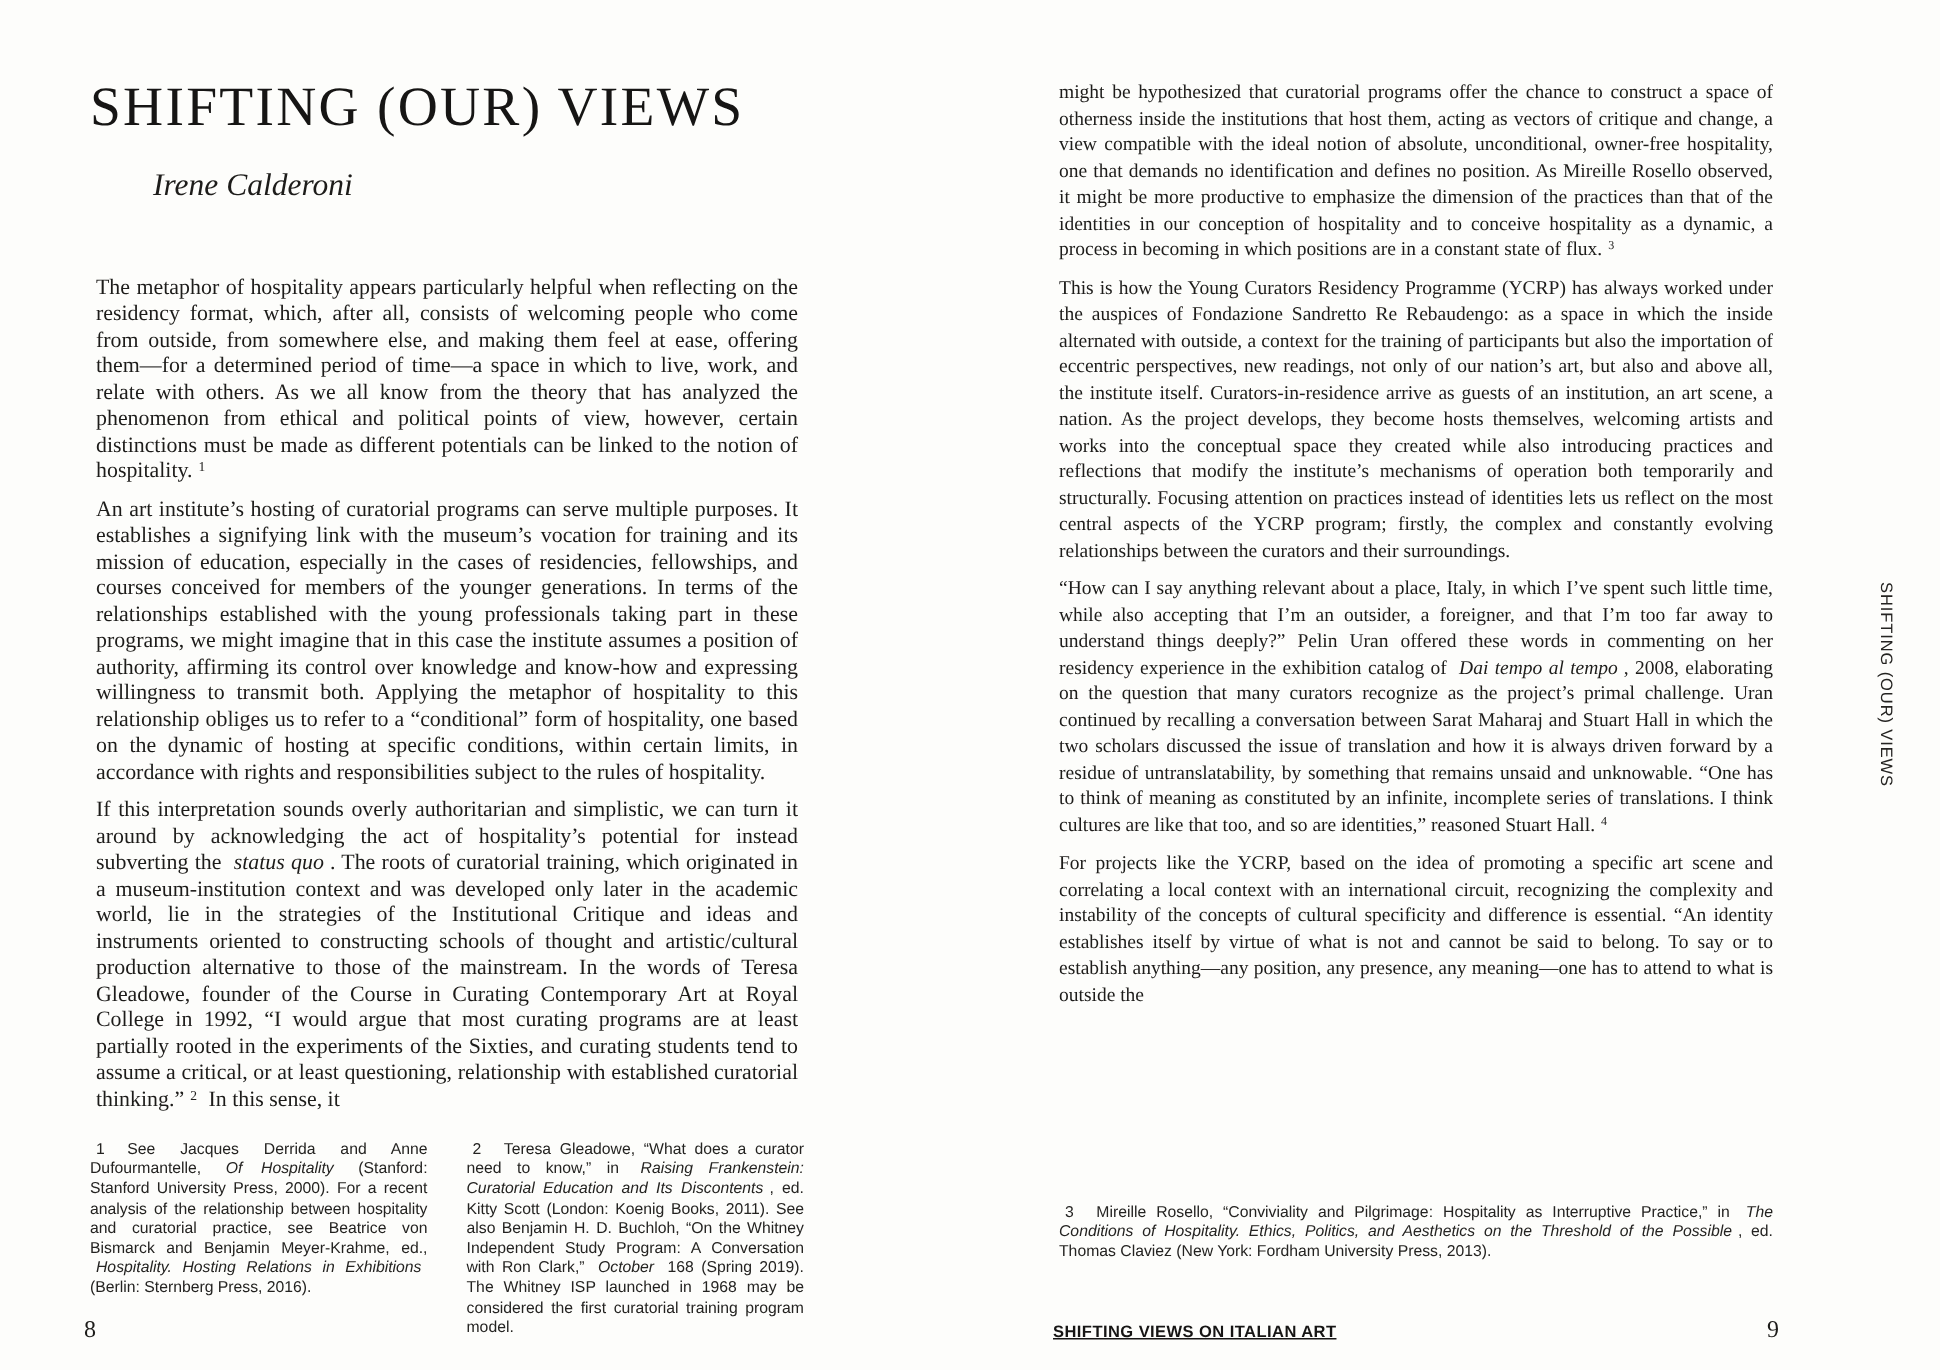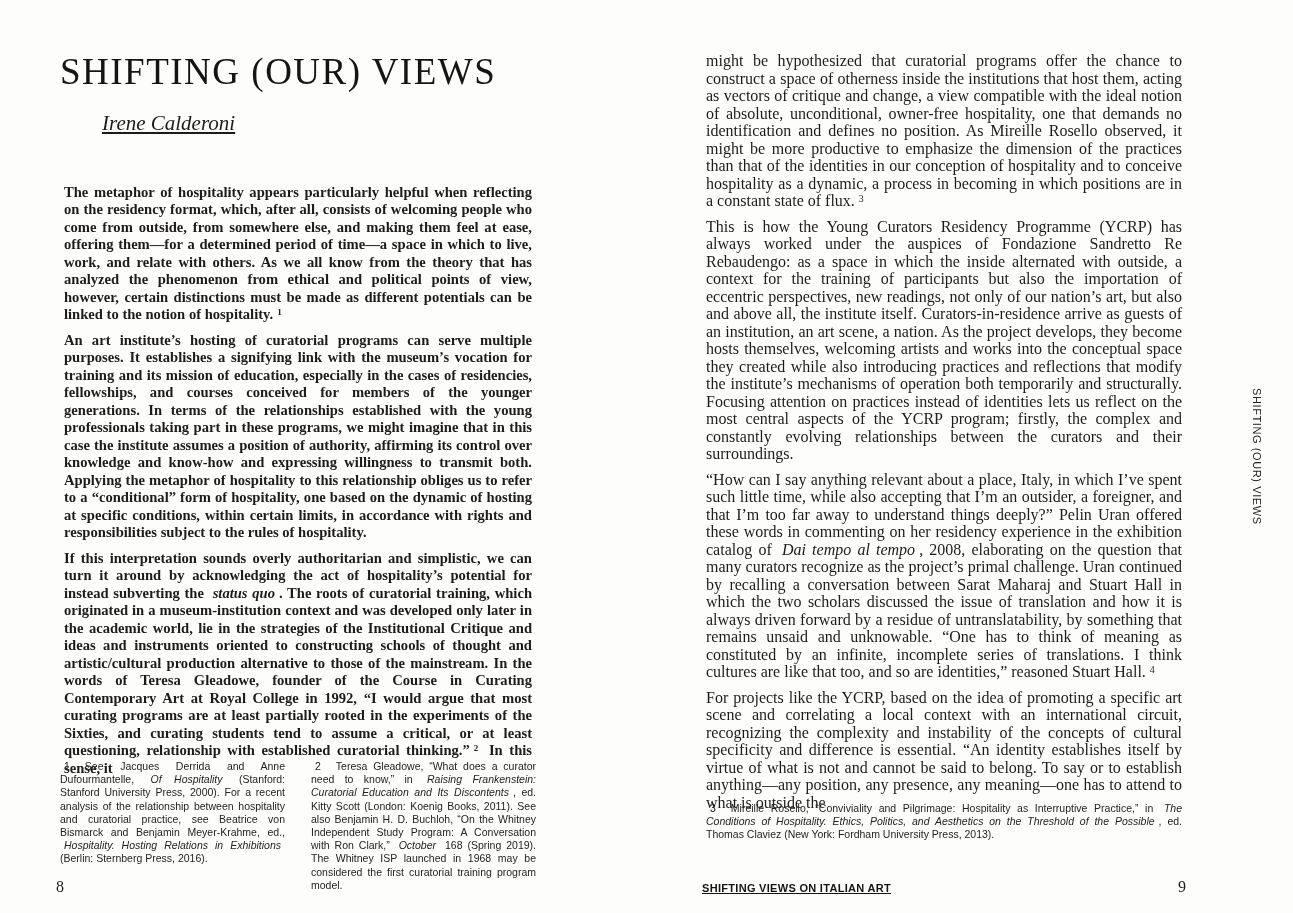--- a/index.html
+++ b/index.html
@@ -43,7 +43,7 @@
   
   .page-right-body {
     position: absolute; left: 690px; top: 36px; width: 492px;
-    font-size: 16px; line-height: 17.5px;
+    font-size: 13px; line-height: 17.5px;
     text-align: justify; hyphens: auto; -webkit-hyphens: auto;
   }
   .page-right-body p { margin: 0; }

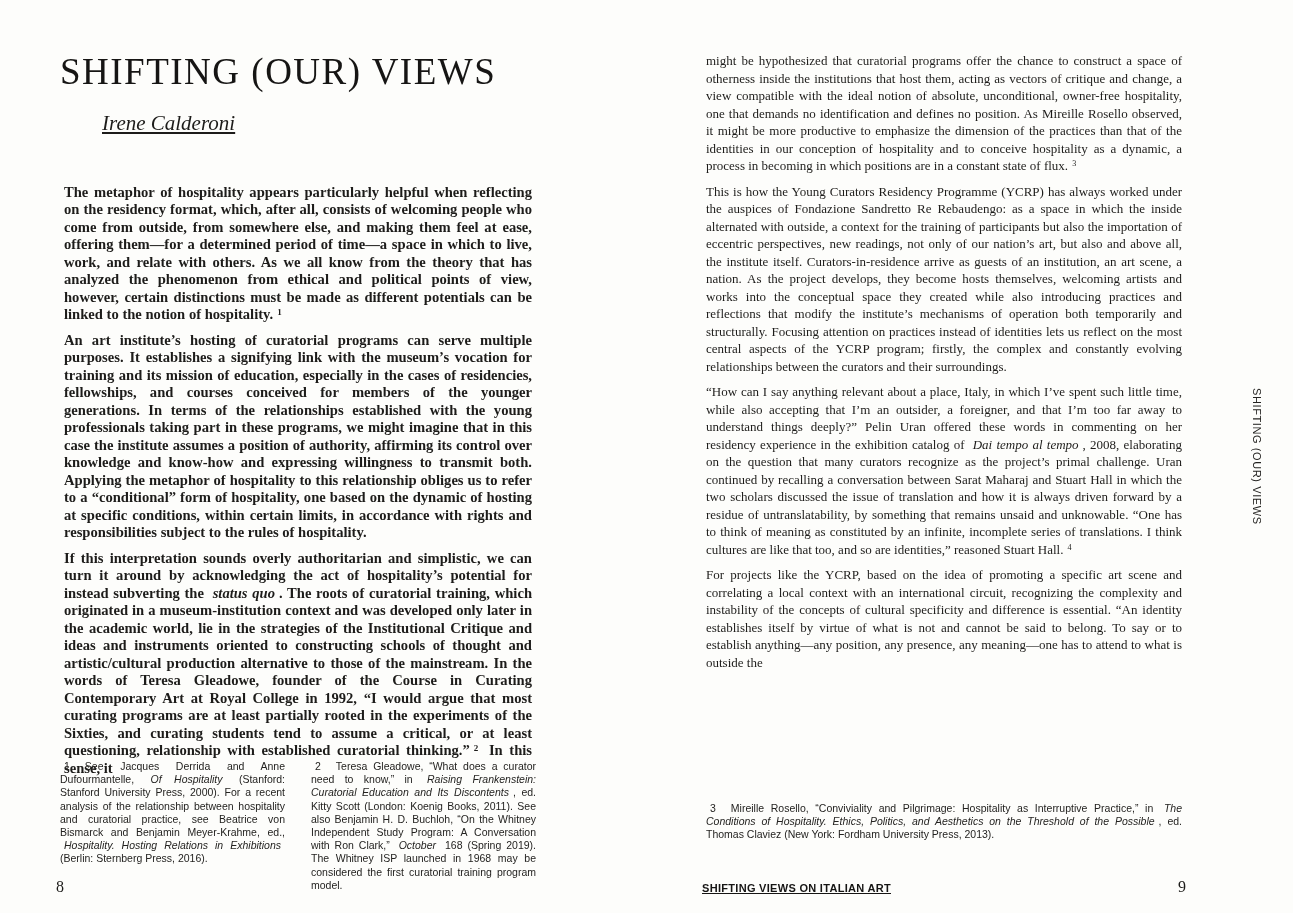--- a/index.html
+++ b/index.html
@@ -27,7 +27,6 @@
     font-size: 21px;
     margin: 10px 0 16px 42px;
     color: #1d1c1a;
-    text-decoration: underline;
   }
   .body-text {
     margin-top: 36px;

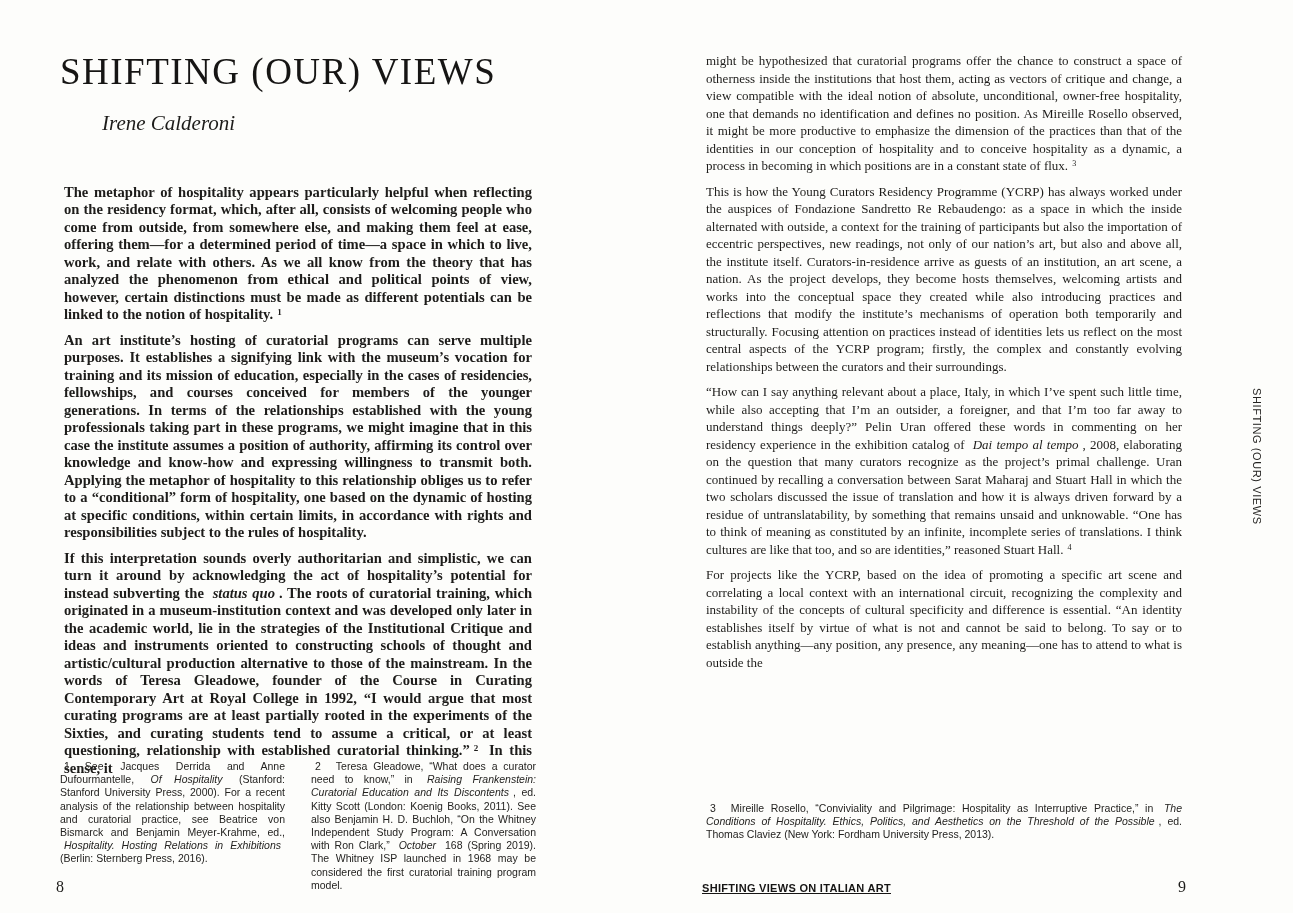--- a/index.html
+++ b/index.html
@@ -36,7 +36,7 @@
     hyphens: auto;
     -webkit-hyphens: auto;
   }
-  .body-text p { margin: 0; font-weight: bold; }
+  .body-text p { margin: 0; }
   sup { font-size: 0.62em; line-height: 0; position: relative; top: -0.45em; vertical-align: baseline; }
 
   

